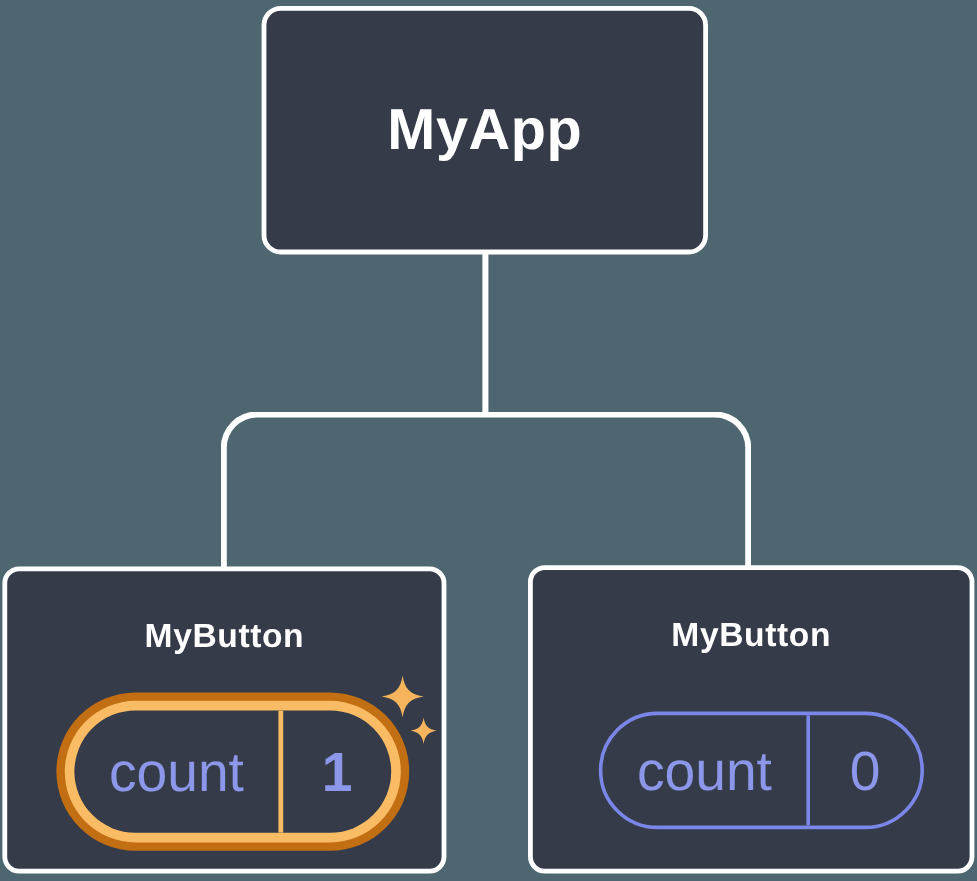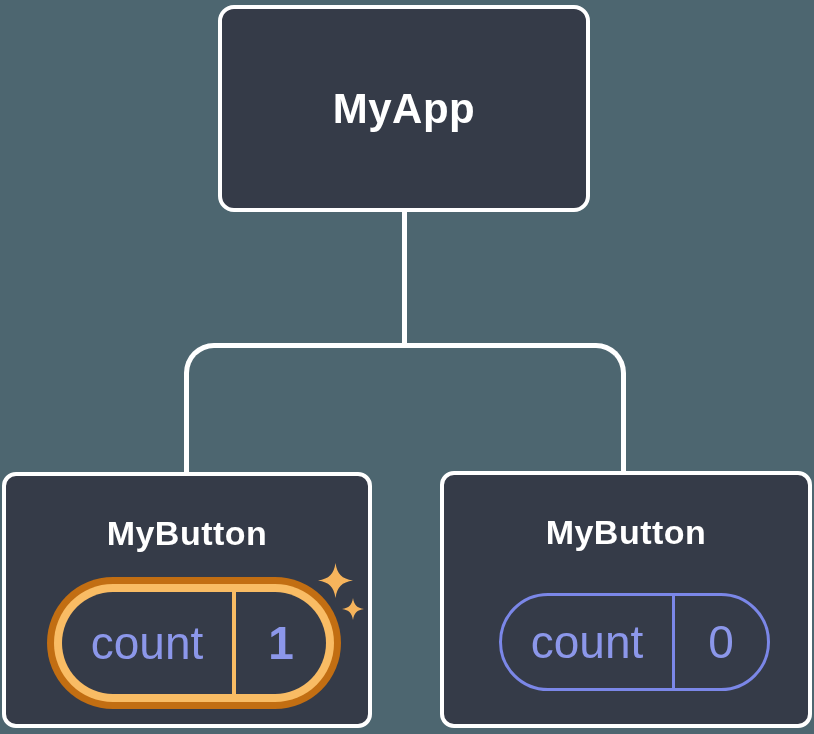--- a/index.html
+++ b/index.html
@@ -39,7 +39,7 @@
   }
   .node-root .node-label {
     color: var(--title-text);
-    font-size: 42px;
+    font-size: 48px;
     font-weight: 700;
     letter-spacing: 0.5px;
   }

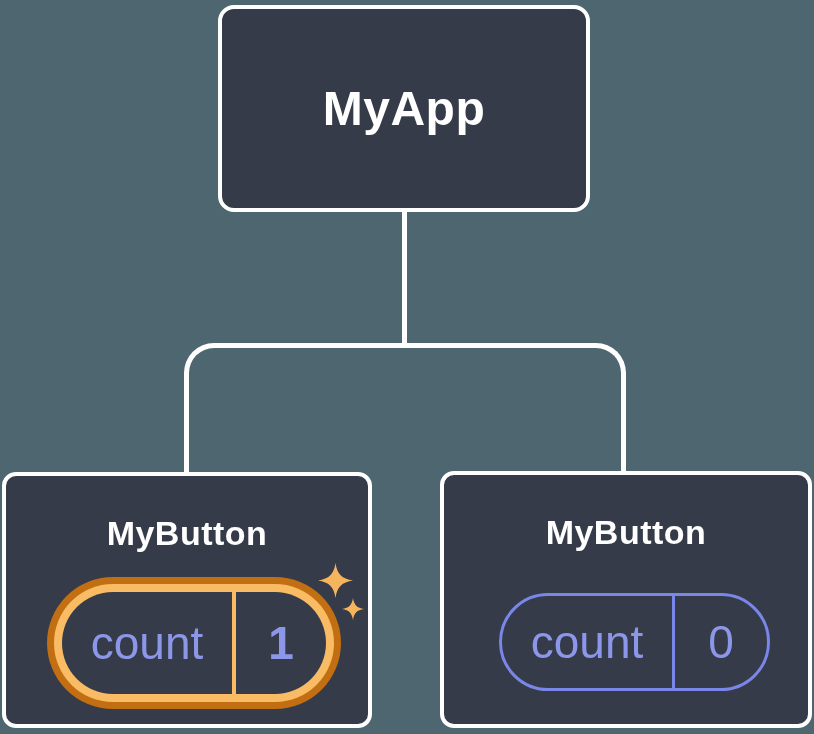--- a/index.html
+++ b/index.html
@@ -72,7 +72,7 @@
     width: 100%;
     text-align: center;
     color: var(--title-text);
-    font-size: 34px;
+    font-size: 28px;
     font-weight: 700;
     letter-spacing: 0.5px;
   }

